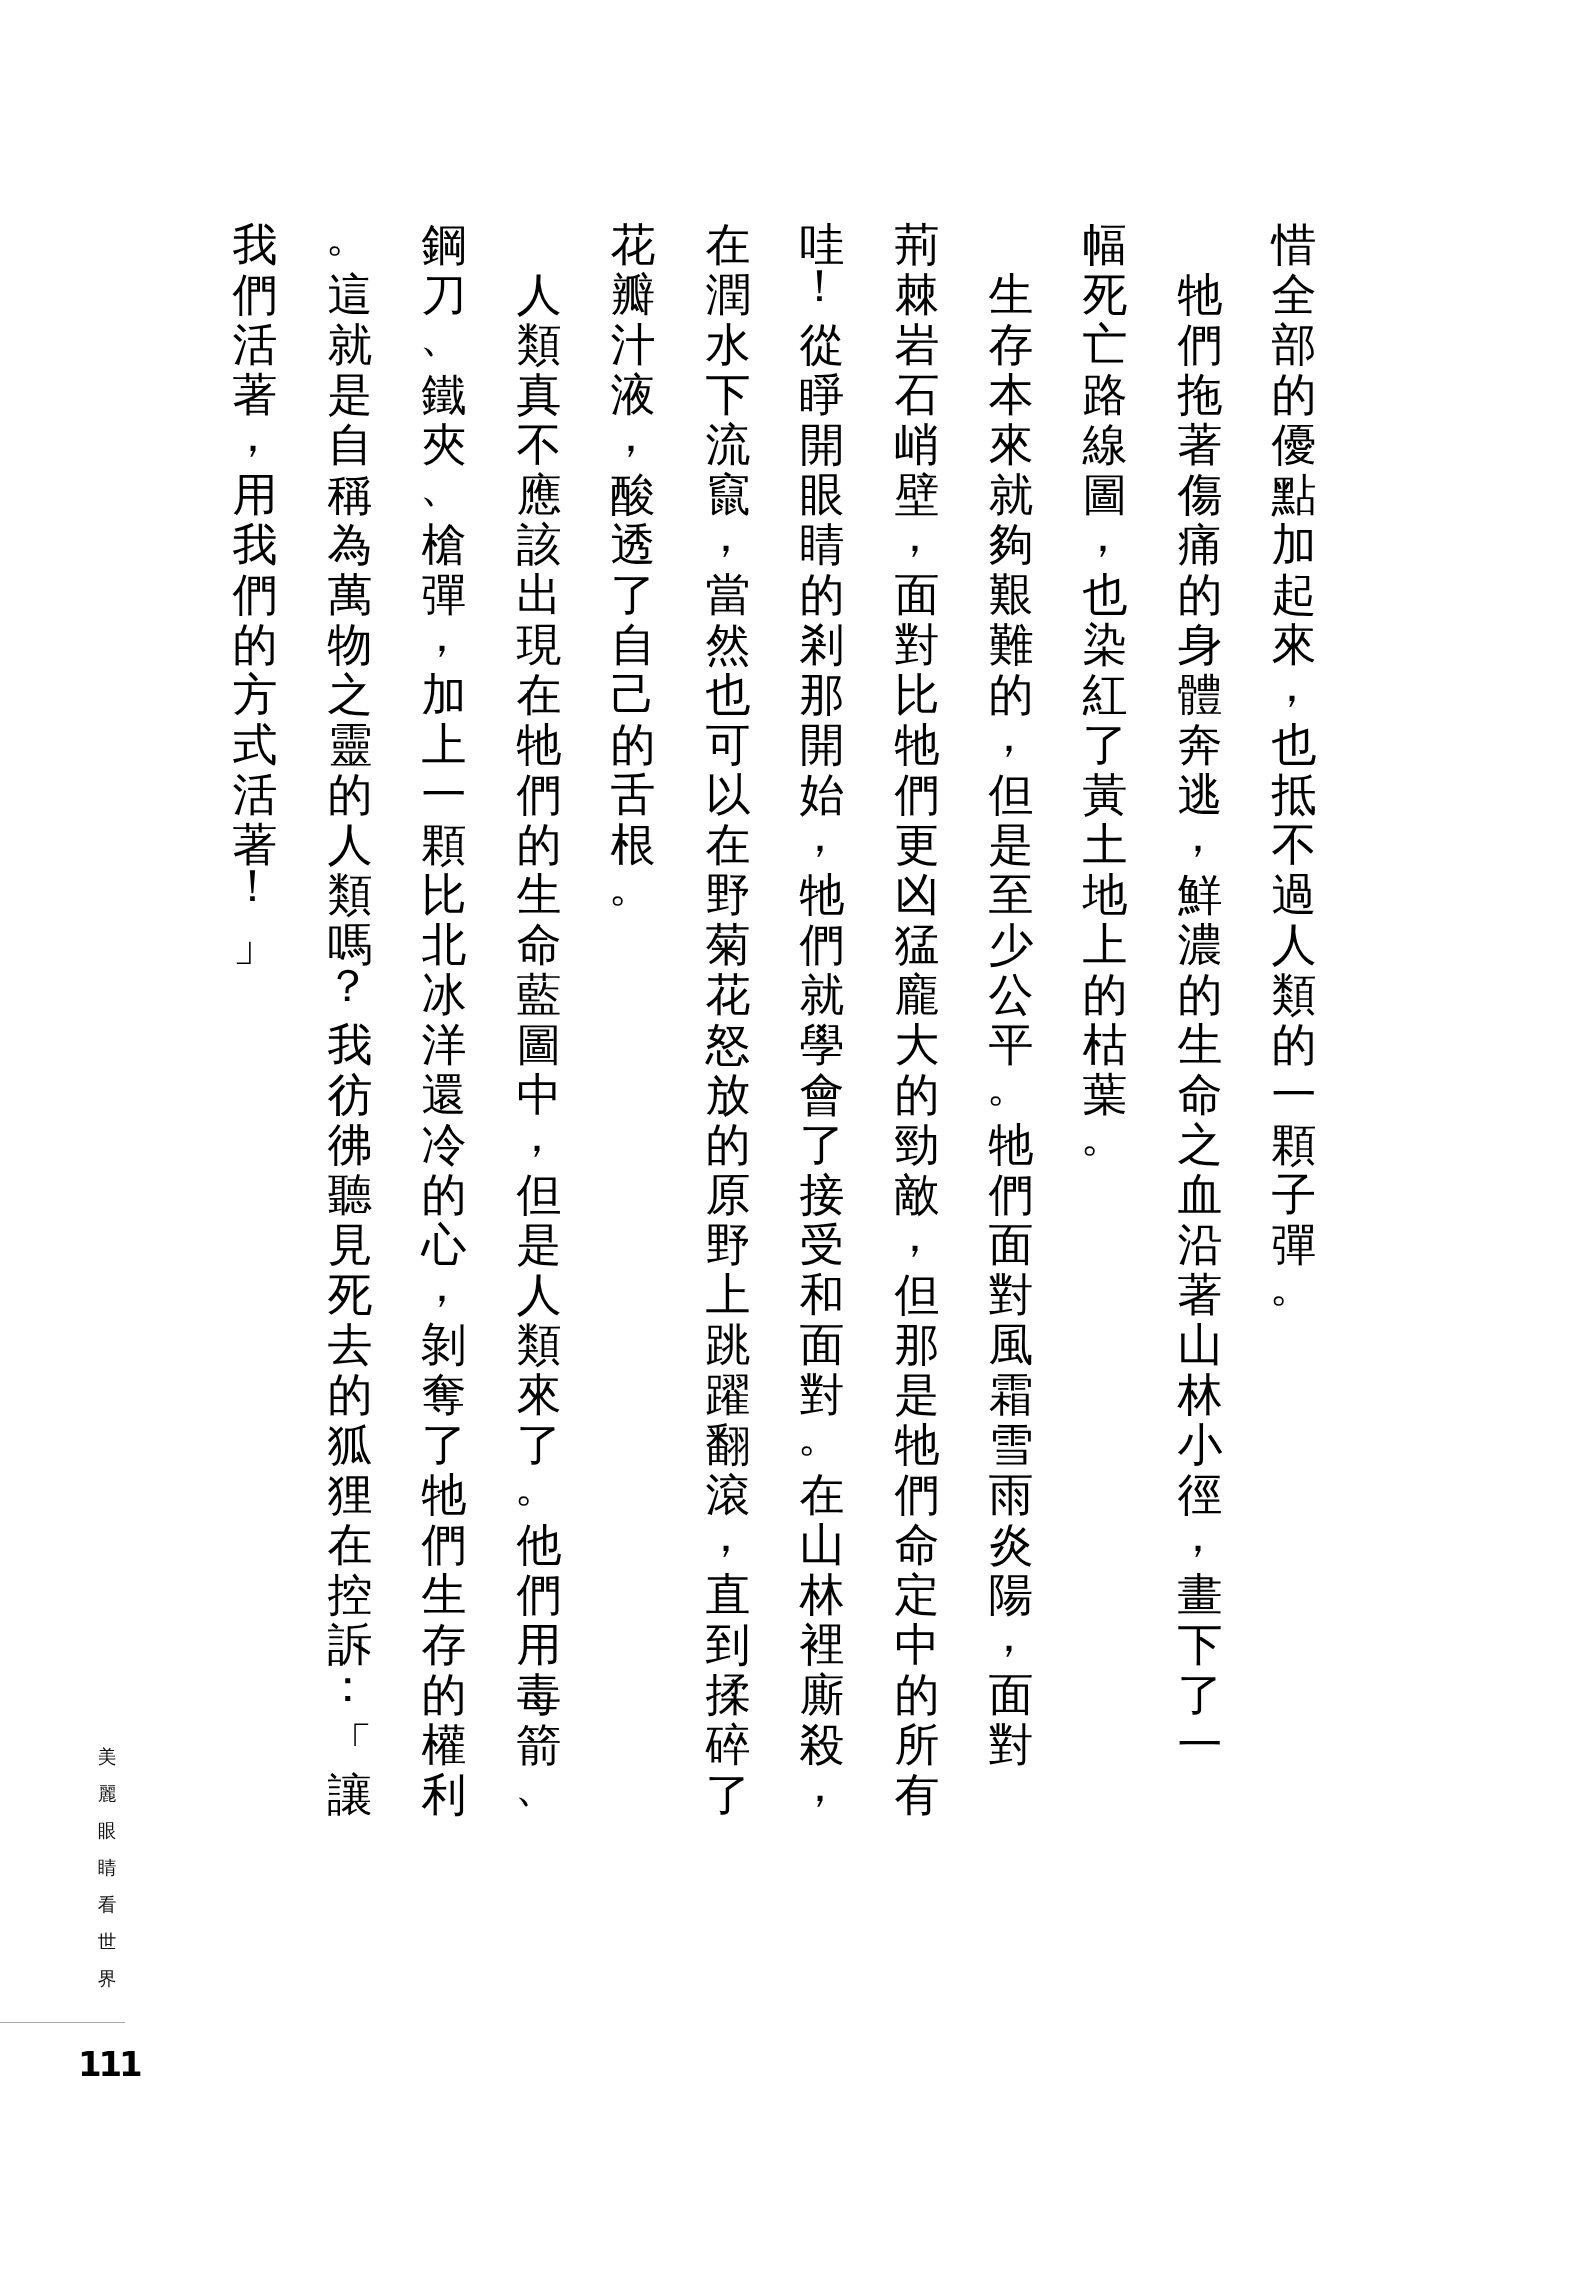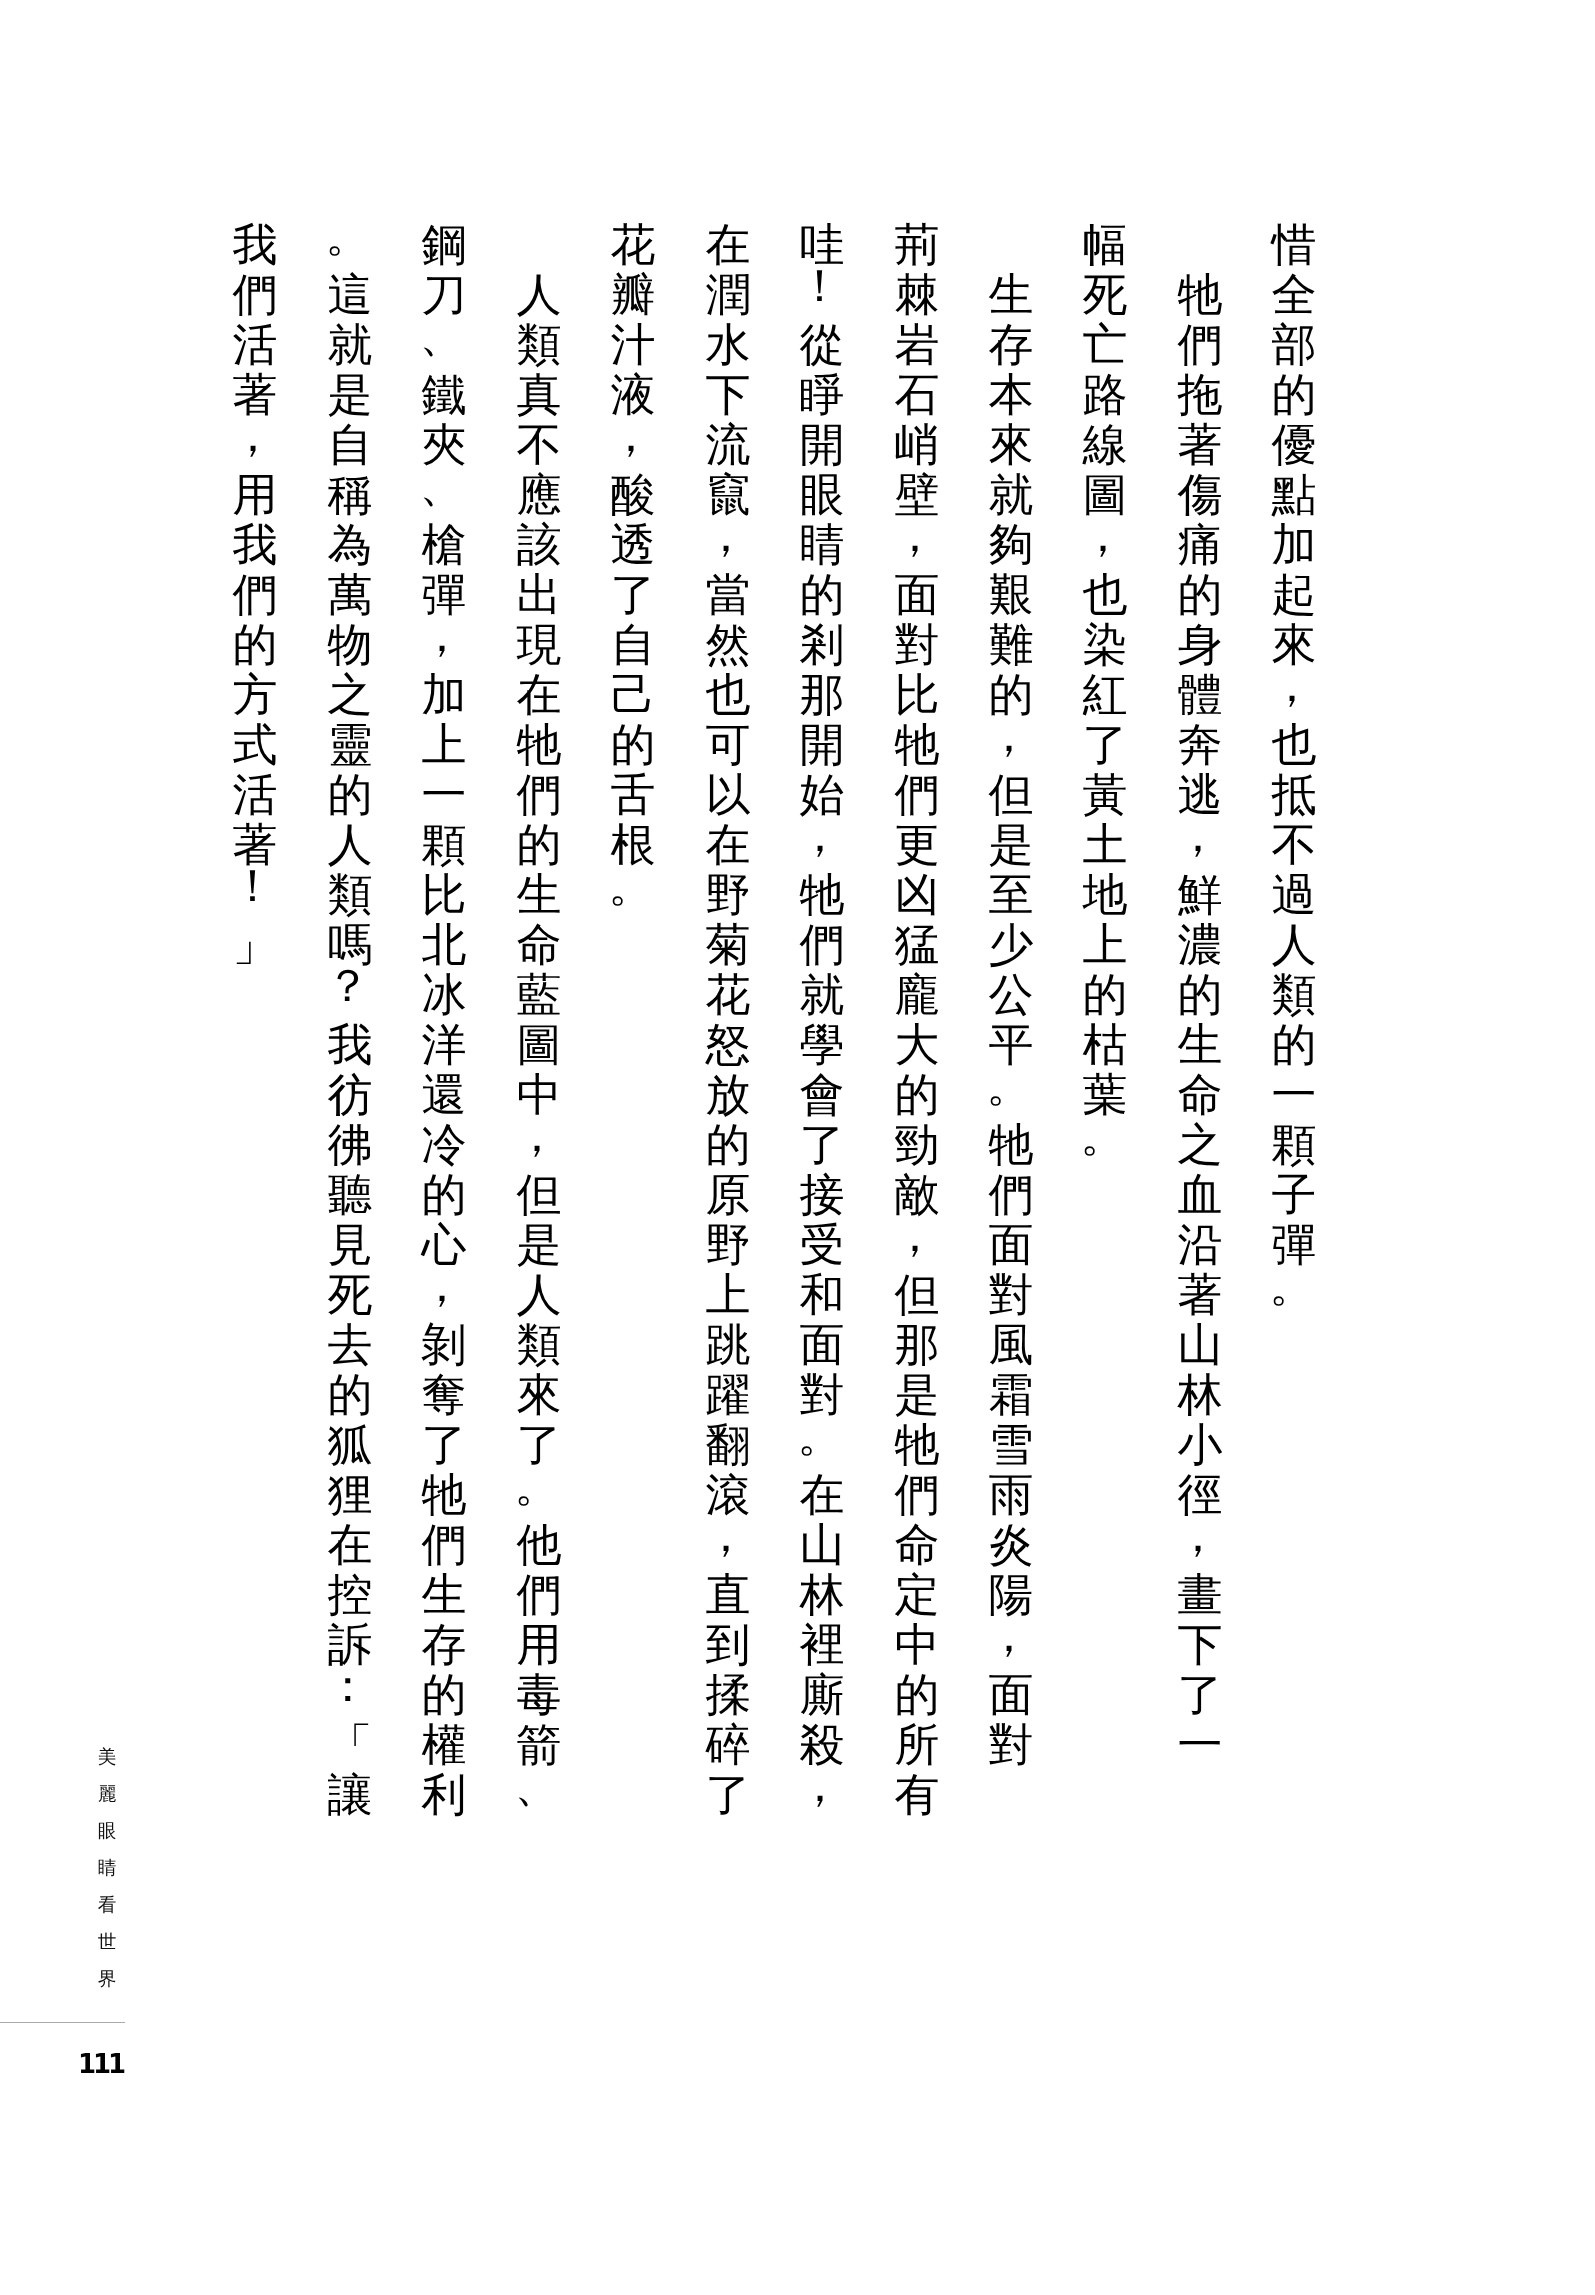--- a/index.html
+++ b/index.html
@@ -81,7 +81,7 @@
     text-align: right;
     font-family: "DejaVu Sans", "Liberation Sans", sans-serif;
     font-weight: bold;
-    font-size: 26px;
+    font-size: 34px;
     line-height: 37px;
     letter-spacing: -3.1px;
     color: #000;

